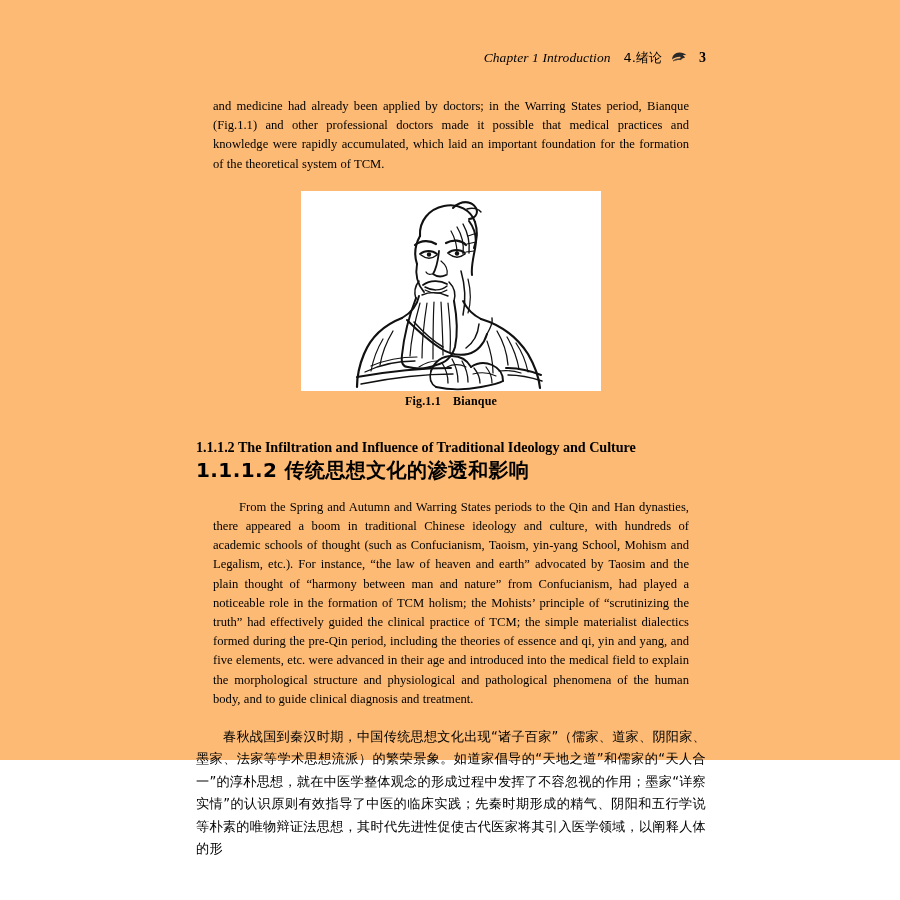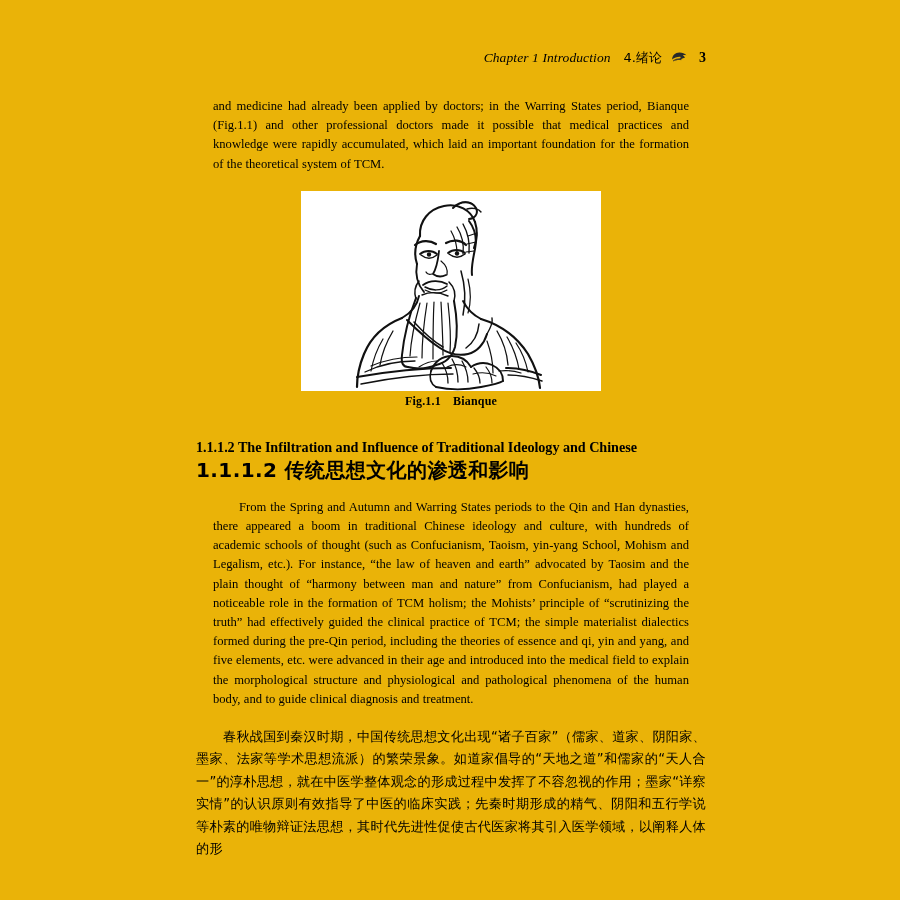--- a/index.html
+++ b/index.html
@@ -19,8 +19,8 @@
   .page {
     position: relative;
     width: 900px;
-    height: 900px;
-    background: #eab308;
+    height: 760px;
+    background: #fdba74;
   }
 
   

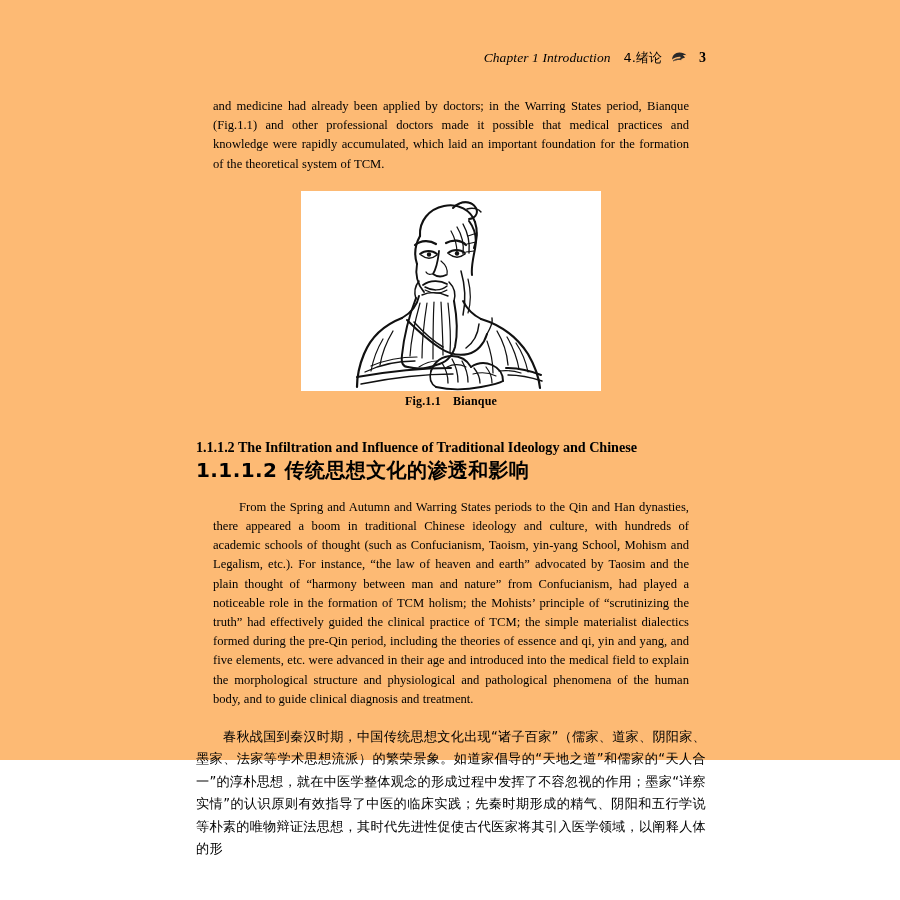--- a/index.html
+++ b/index.html
@@ -279,7 +279,7 @@
     </div>
 
     <div class="heading-block">
-      <h3 class="head-en">1.1.1.2 The Infiltration and Influence of Traditional Ideology and Chinese</h3>
+      <h3 class="head-en">1.1.1.2 The Infiltration and Influence of Traditional Ideology and Culture</h3>
       <h3 class="head-cn">1.1.1.2 传统思想文化的渗透和影响</h3>
     </div>
 

